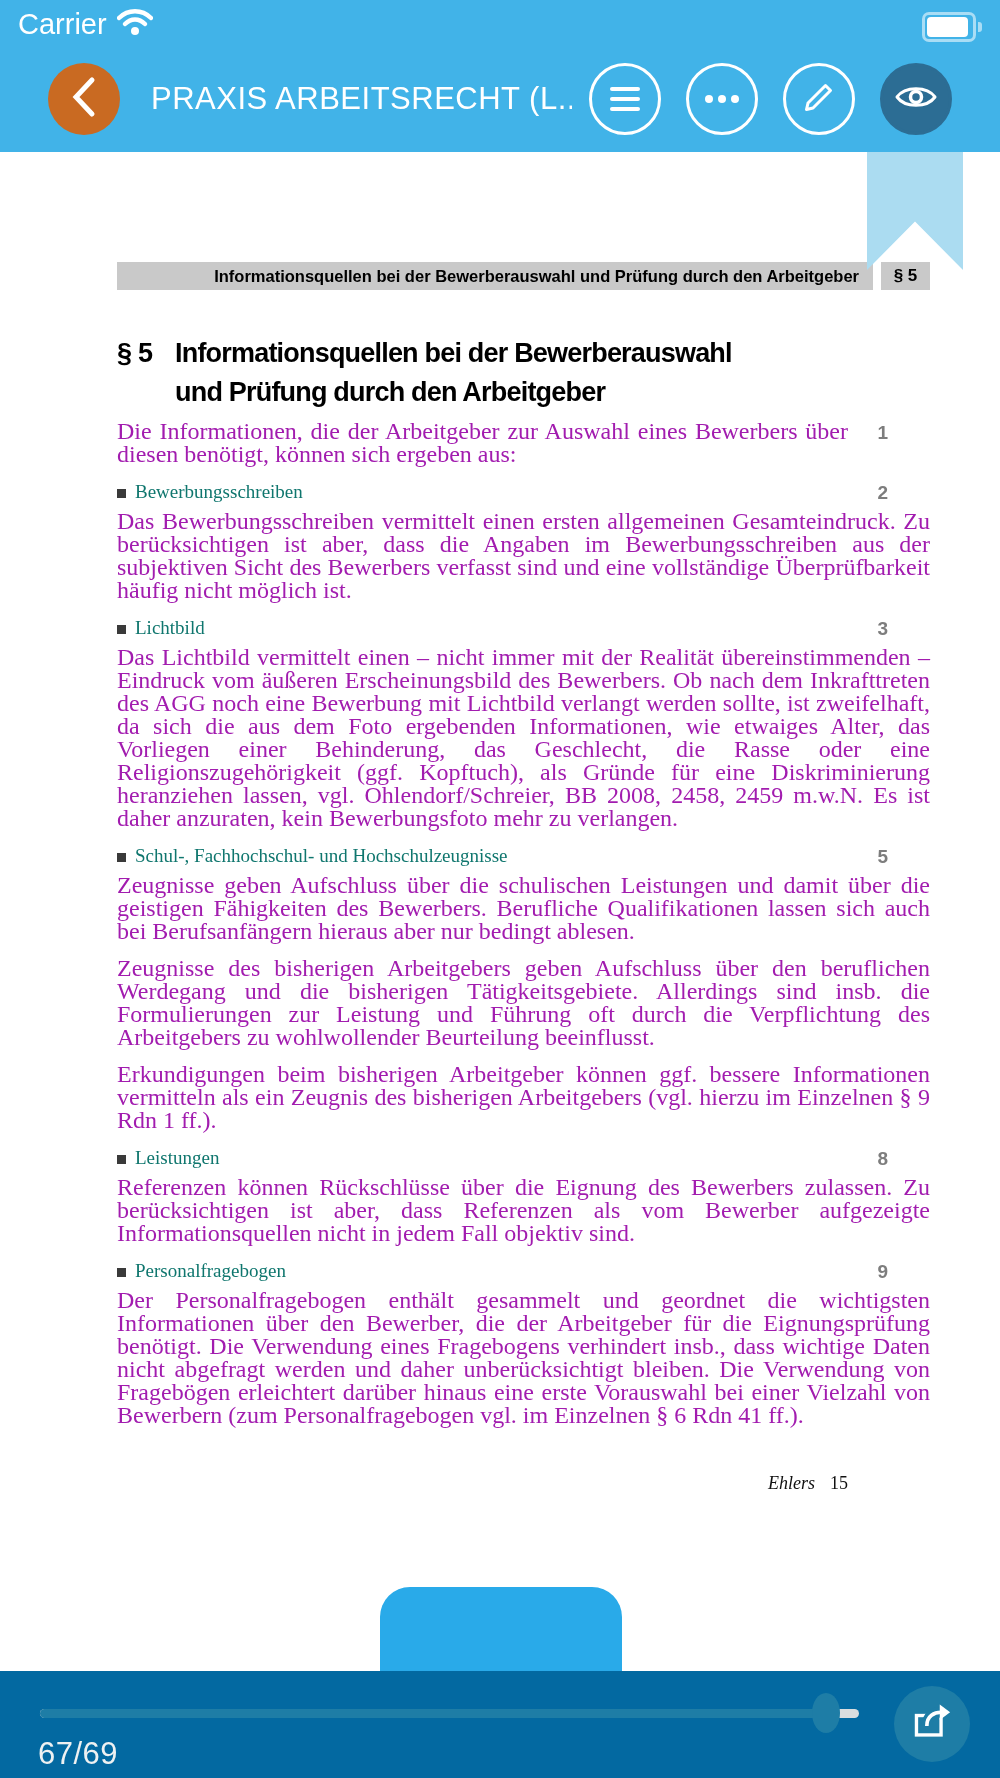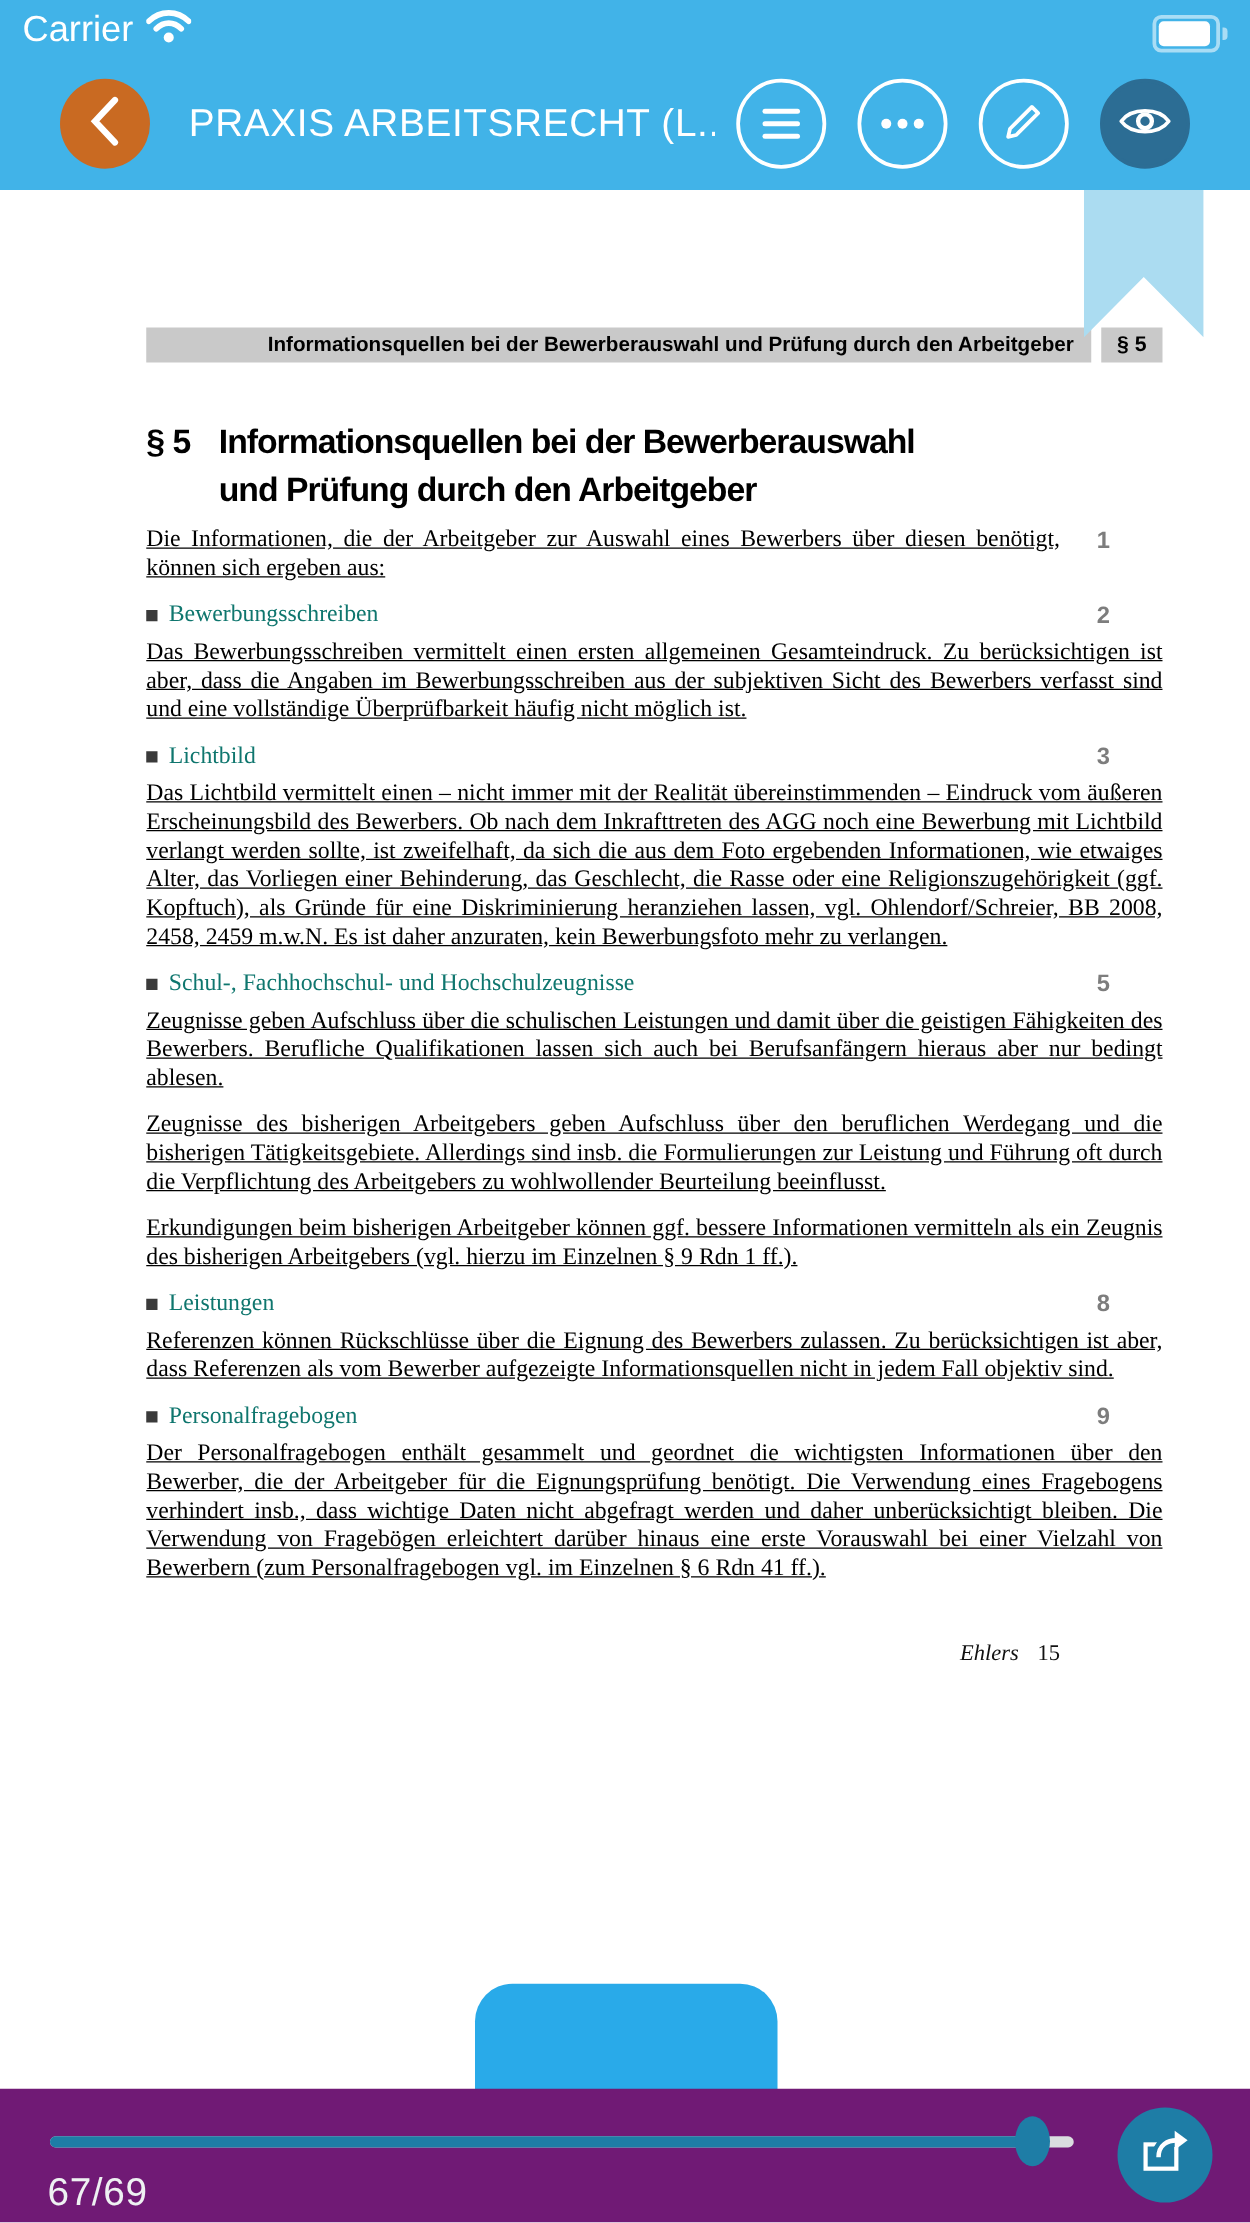--- a/index.html
+++ b/index.html
@@ -52,8 +52,8 @@
   .marg-col{width:40px;text-align:right;font-weight:bold;font-size:19px;color:#7d7d7d;
             font-family:"Liberation Sans",sans-serif;line-height:23px;padding-top:1px;}
 
-  .body-text{font-family:"Liberation Serif",serif;font-size:19px;line-height:23px;
-             text-align:justify;margin:0;hyphens:auto;color:#000000;text-decoration:underline;}
+  .body-text{font-family:"Liberation Serif",serif;font-size:24px;line-height:23px;
+             text-align:justify;margin:0;hyphens:auto;color:#a21caf;}
   .intro-row{margin-top:8px;}
   .doc-section{margin-top:14px;}
   .sec-head{font-family:"Liberation Serif",serif;font-weight:normal;font-size:19px;line-height:23px;margin:0;color:#0f766e;}

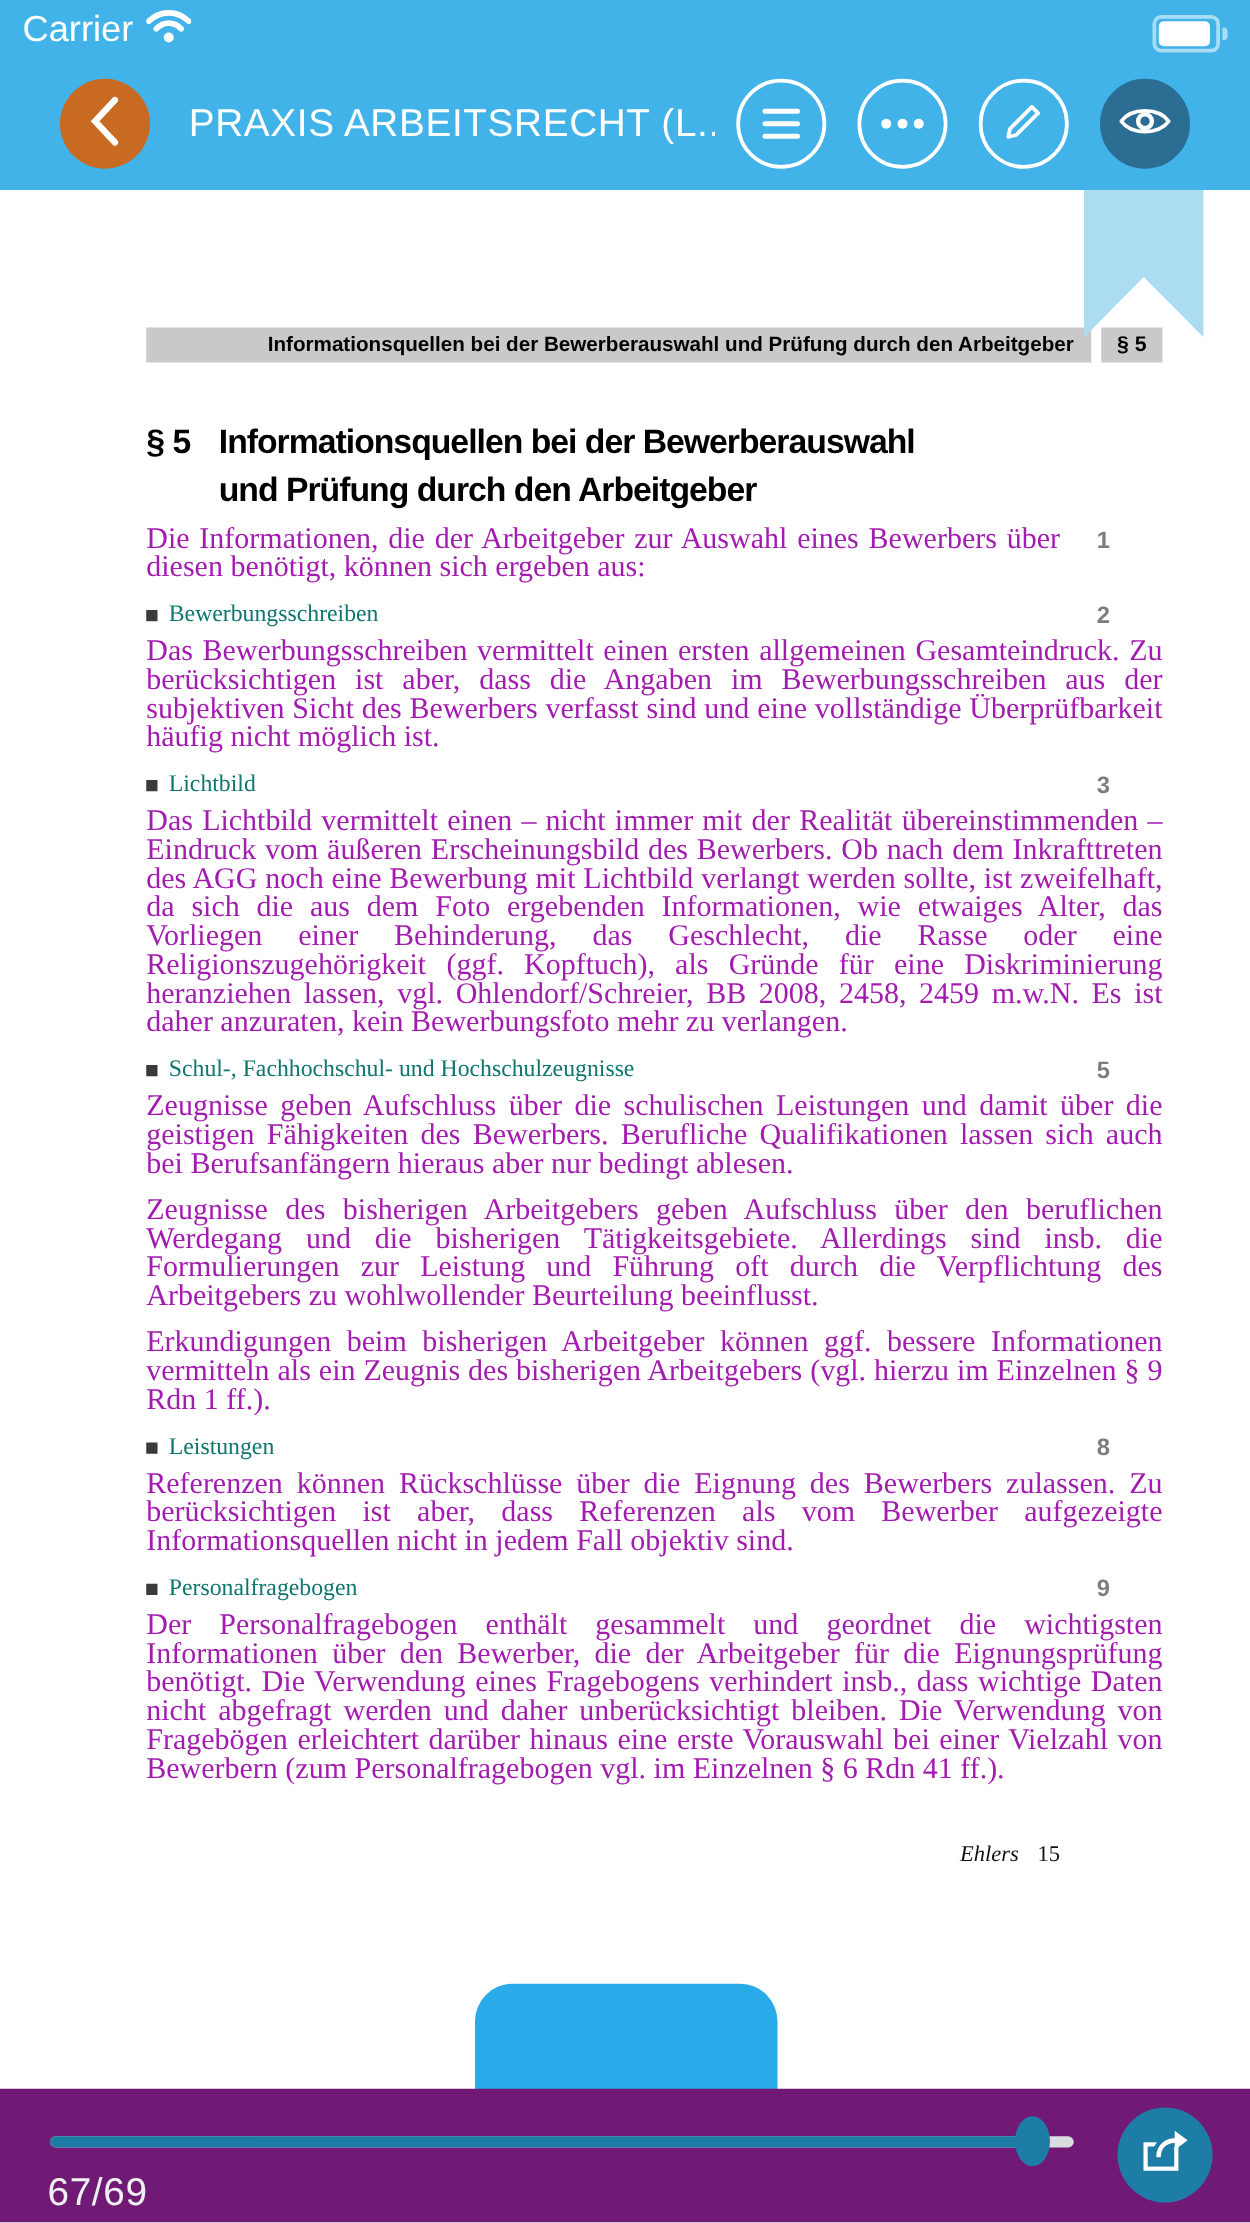--- a/index.html
+++ b/index.html
@@ -67,7 +67,7 @@
   
   .pulltab{position:absolute;left:380px;top:1587px;width:242px;height:100px;background:#29aae9;
            border-radius:30px 30px 0 0;z-index:6;cursor:pointer;}
-  .bottombar{position:absolute;left:0;bottom:0;width:1000px;height:107px;background:#701a75;z-index:7;}
+  .bottombar{position:absolute;left:0;bottom:0;width:1000px;height:107px;background:#0369a1;z-index:7;}
   .track{position:absolute;left:40px;top:38px;width:819px;height:9px;border-radius:5px;background:#dadddf;cursor:pointer;}
   .track-fill{position:absolute;left:0;top:0;height:9px;border-radius:5px;background:#1e7da6;width:96%;}
   .thumb{position:absolute;top:-16px;width:28px;height:40px;border-radius:14px/20px;background:#1e7da6;

